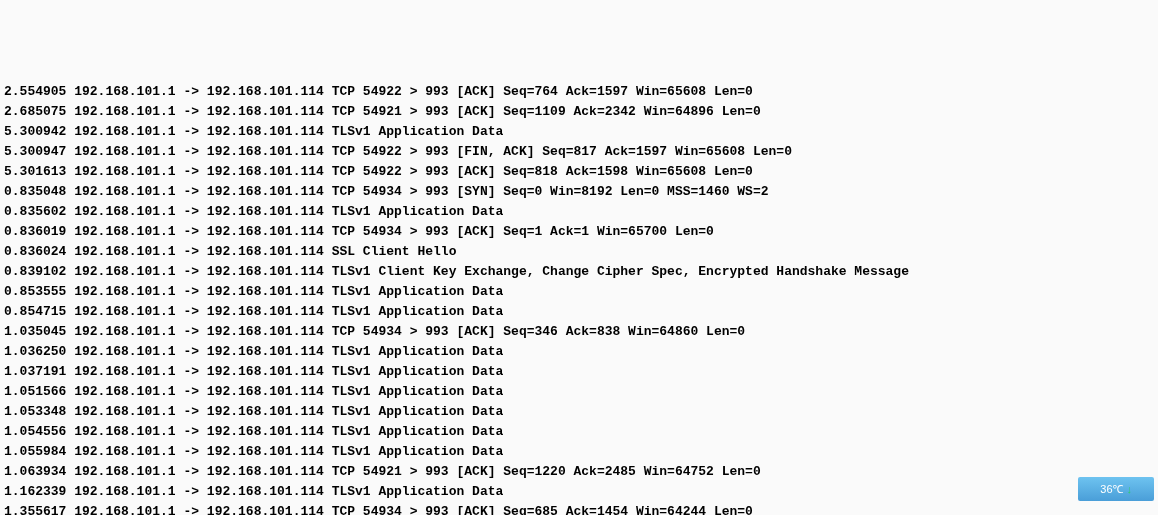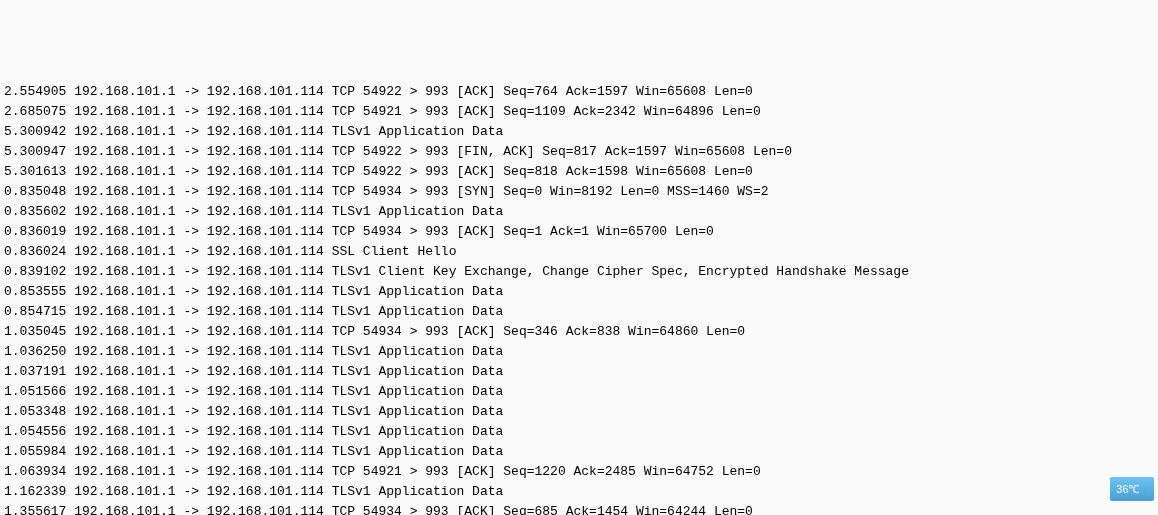--- a/index.html
+++ b/index.html
@@ -18,6 +18,7 @@
     }
     .packet-line {
       white-space: pre;
+      font-weight: bold;
     }
     .weather-widget {
       position: absolute;

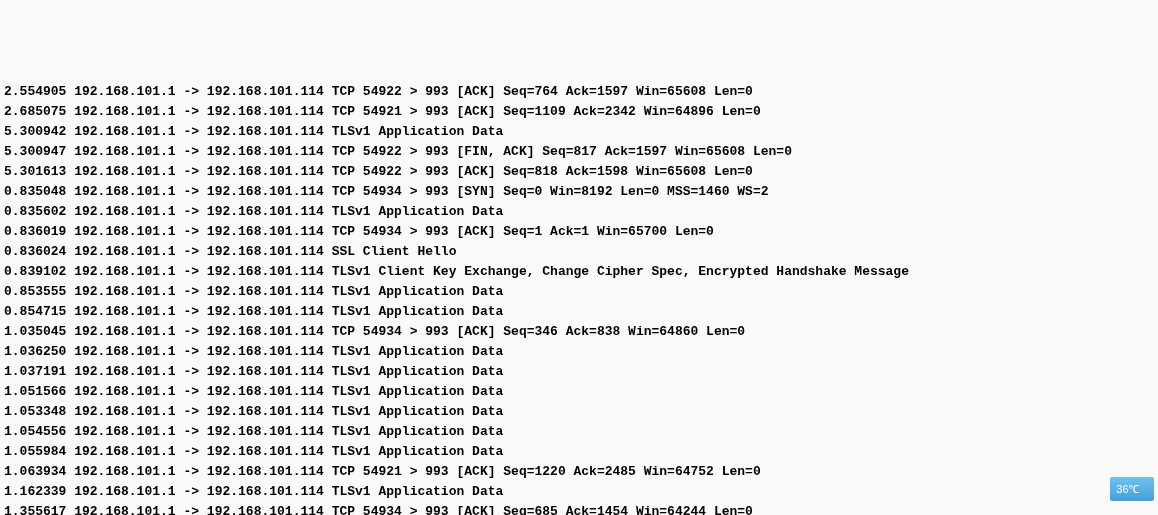--- a/index.html
+++ b/index.html
@@ -28,7 +28,7 @@
       color: #fff;
       font-family: Arial, sans-serif;
       font-size: 11px;
-      padding: 2px 6px;
+      padding: 2px 22px;
       border-radius: 2px;
       display: flex;
       align-items: center;

